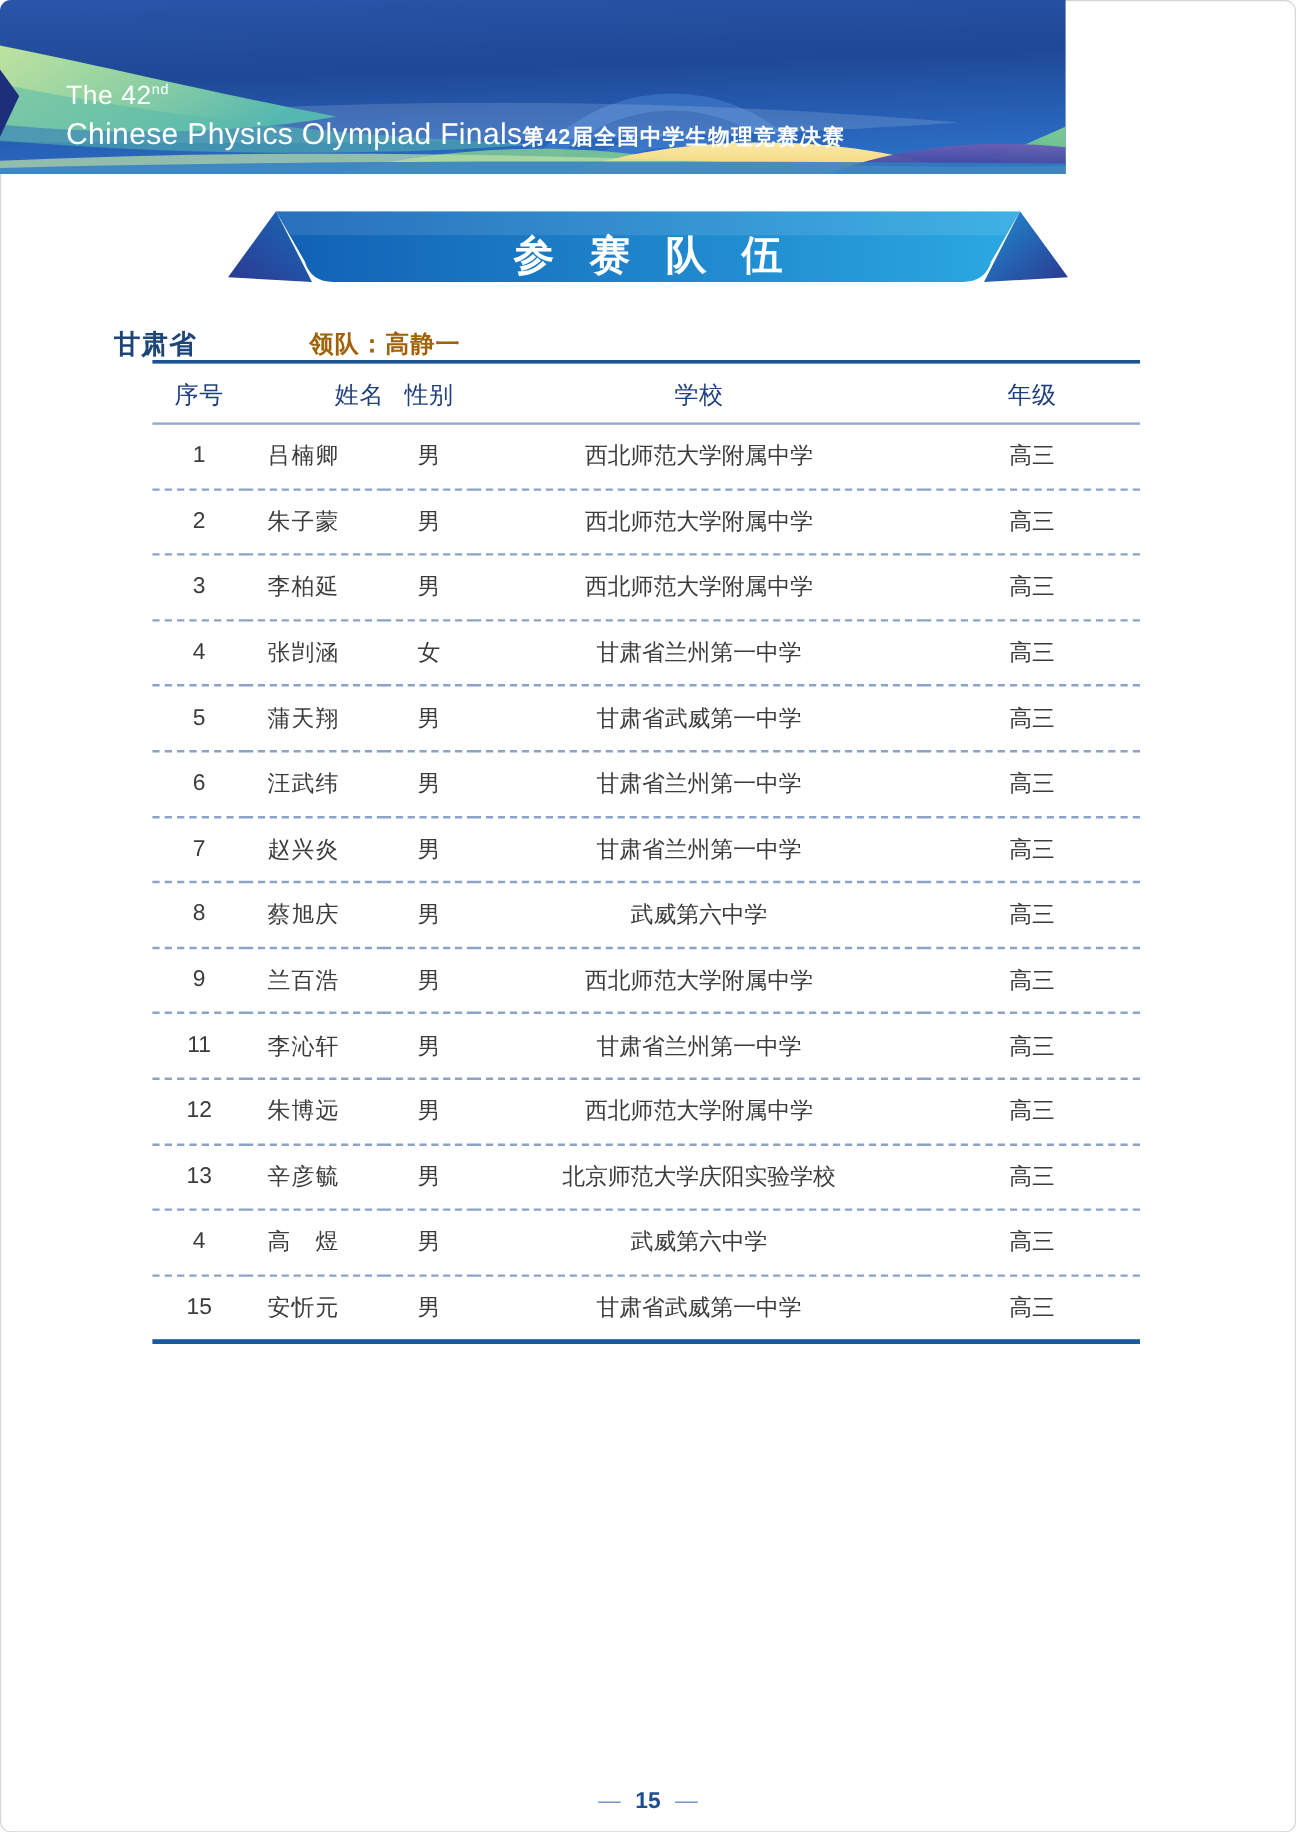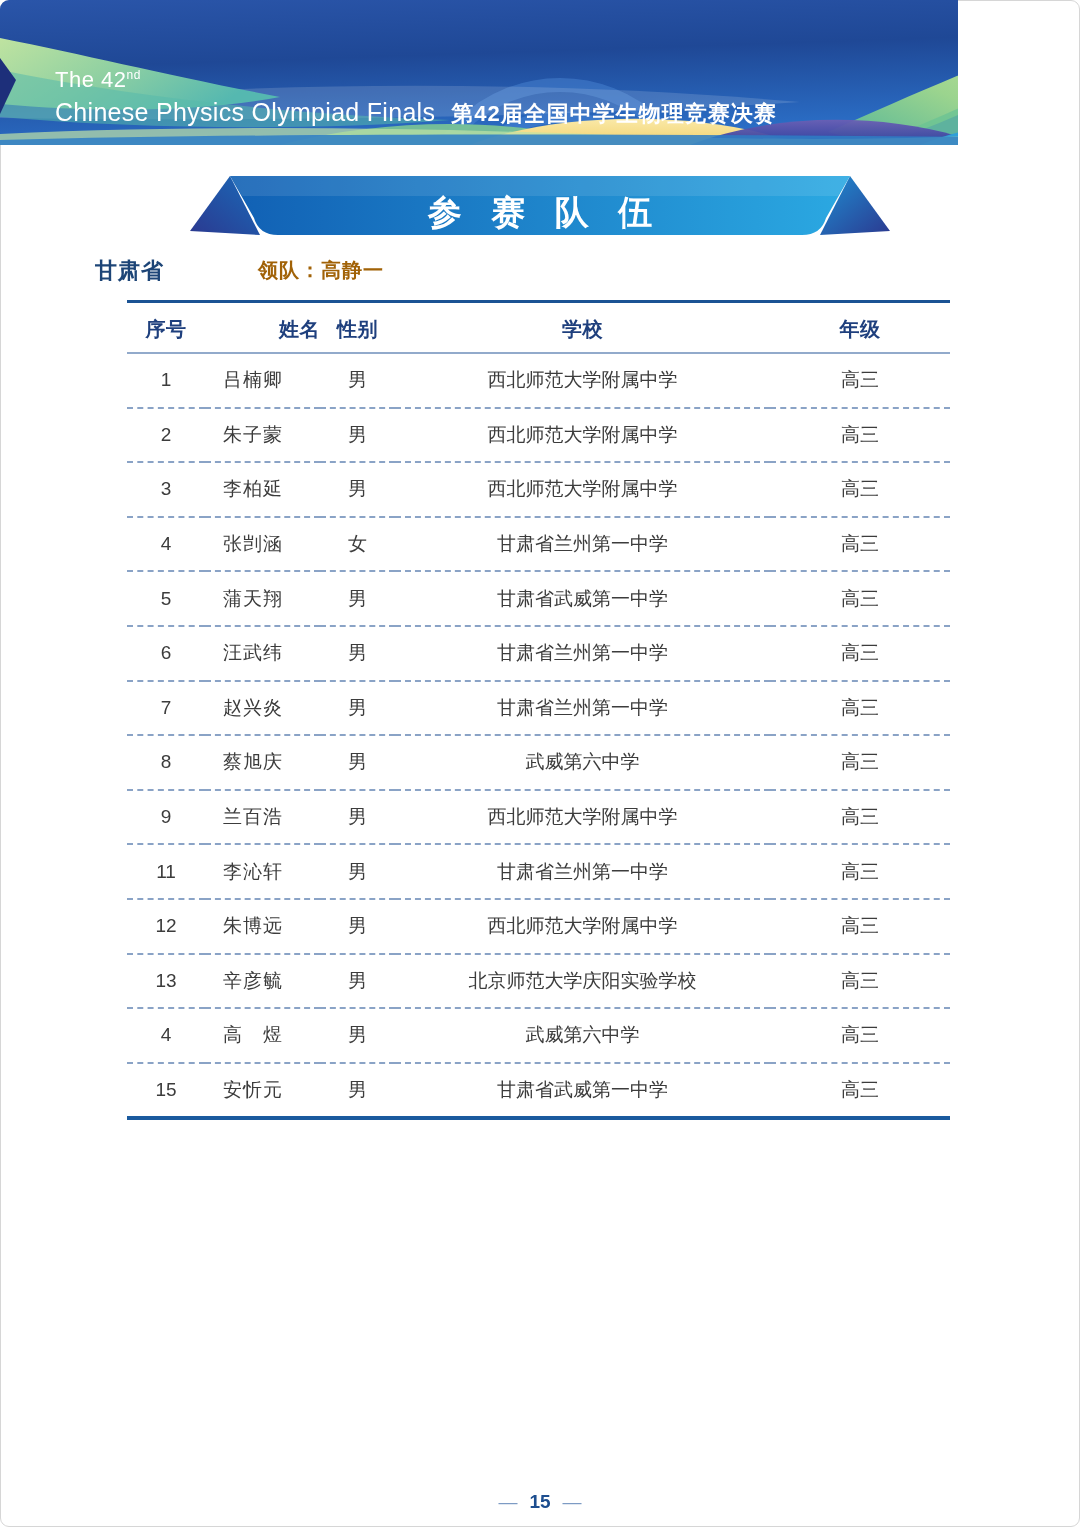--- a/index.html
+++ b/index.html
@@ -19,7 +19,7 @@
   .hero {
     position: absolute;
     top: 0; left: 0;
-    width: 958px; height: 145px;
+    width: 888px; height: 145px;
     overflow: hidden;
   }
   .hero svg { position:absolute; top:0; left:0; }

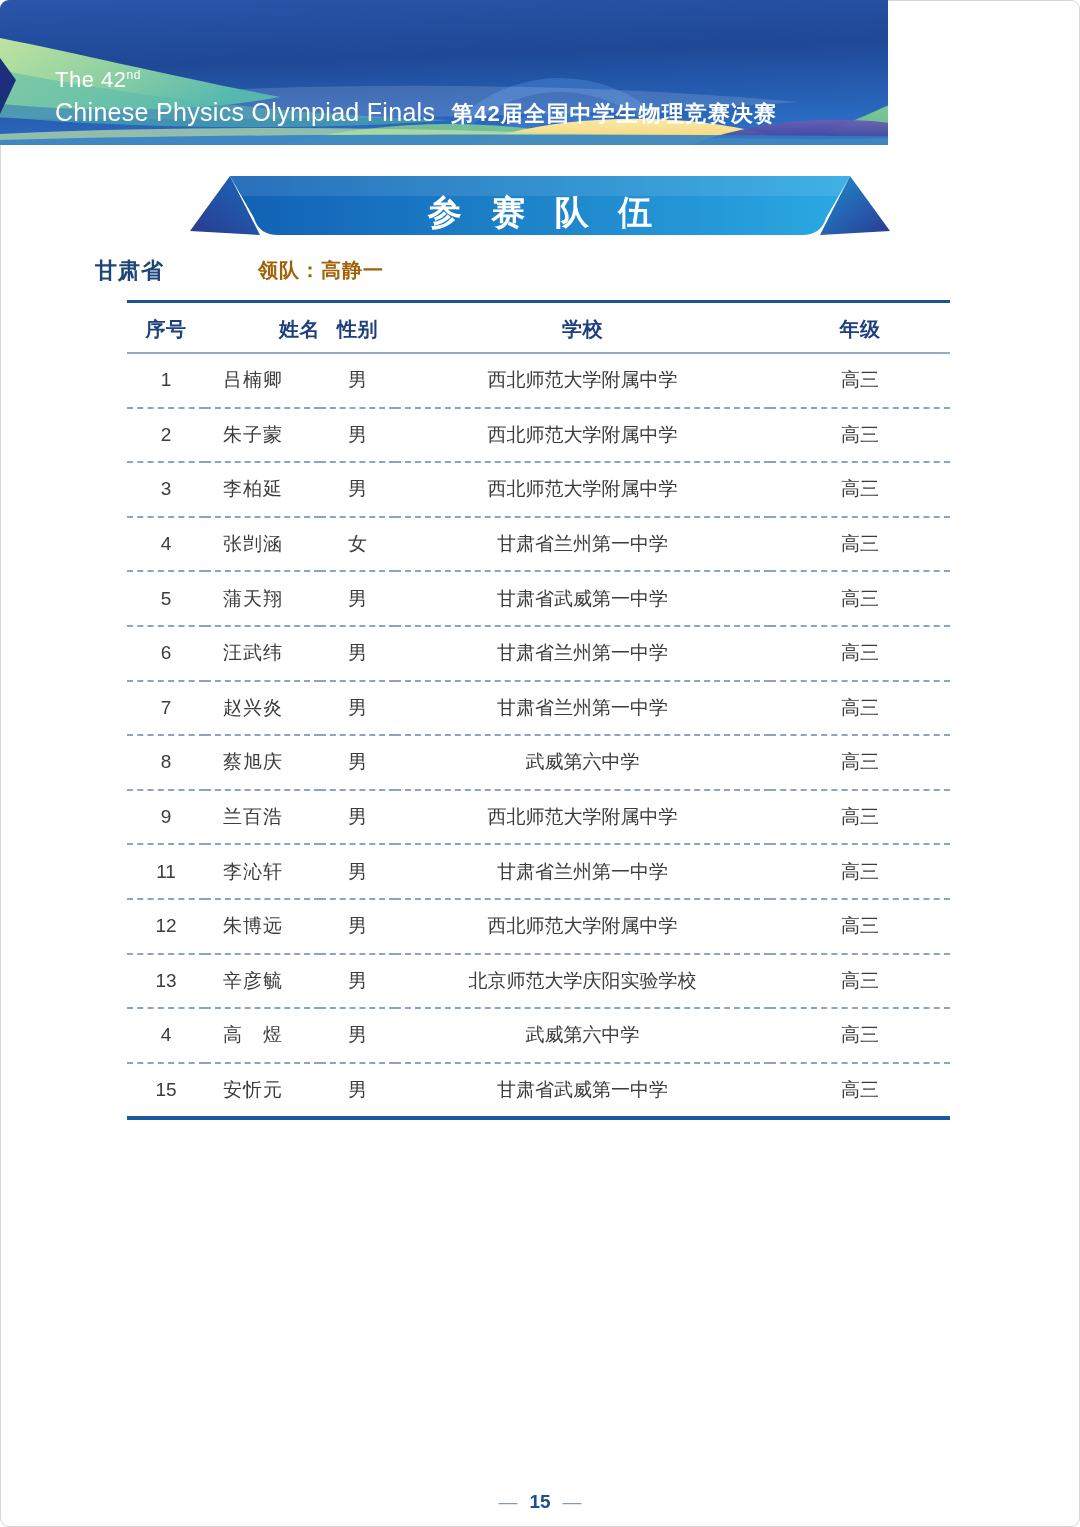--- a/index.html
+++ b/index.html
@@ -32,7 +32,7 @@
   .hero-line1 { font-size: 22px; font-weight: 400; letter-spacing: .5px; }
   .hero-line1 sup { font-size: 12px; }
   .hero-line2 { font-size: 25px; font-weight: 400; letter-spacing: .3px; margin-top: 3px; }
-  .hero-cn { font-weight: 700; font-size: 22px; margin-left: 16px; letter-spacing: 1px; }
+  .hero-cn { font-weight: 700; font-size: 18px; letter-spacing: 1px; }
 
   
   .ribbon {

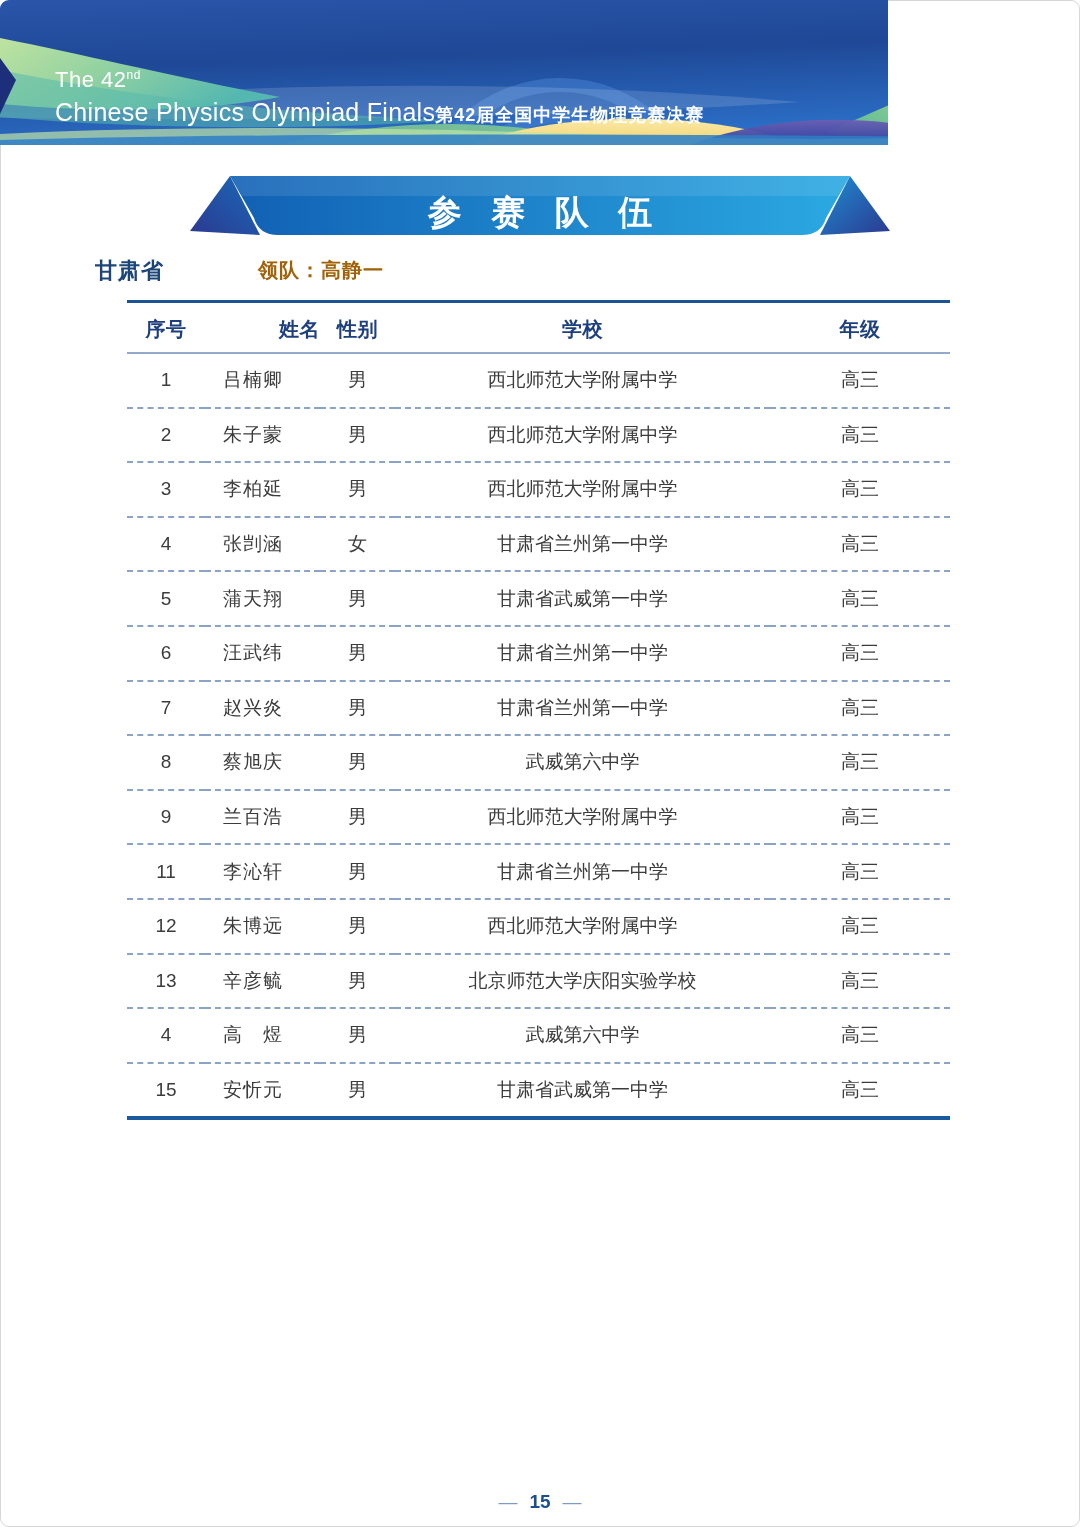--- a/index.html
+++ b/index.html
@@ -58,7 +58,7 @@
   
   .province-row {
     position: absolute;
-    top: 256px; left: 95px;
+    top: 272px; left: 95px;
     width: 890px;
     font-family: Liberation Mono, monospace;
   }

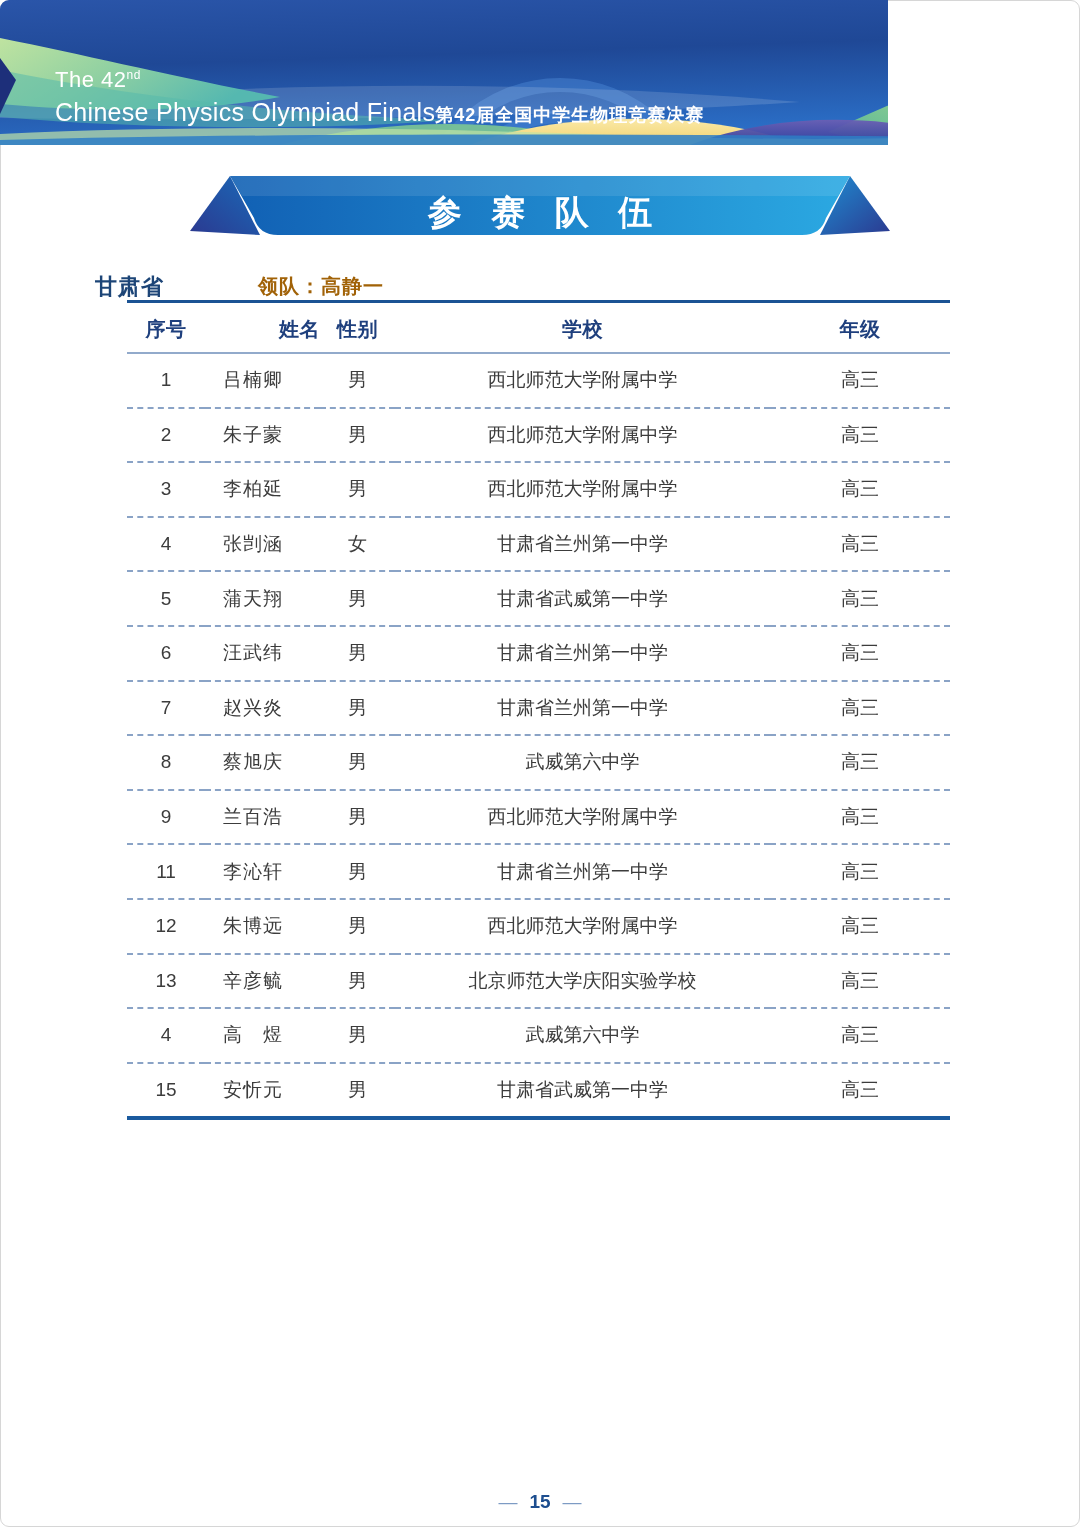--- a/index.html
+++ b/index.html
@@ -100,7 +100,7 @@
   .team-table thead th {
     height: 46px;
     font-size: 20px;
-    font-weight: 700;
+    font-weight: 400;
     color: #1e3f7d;
     text-align: center;
     vertical-align: middle;

